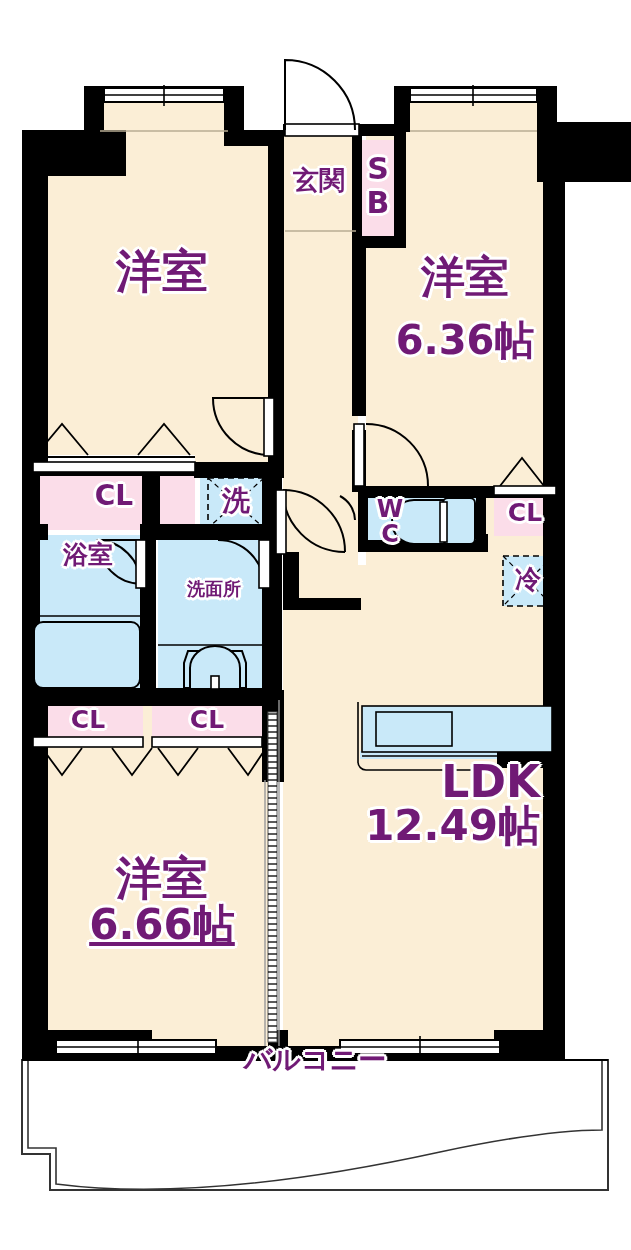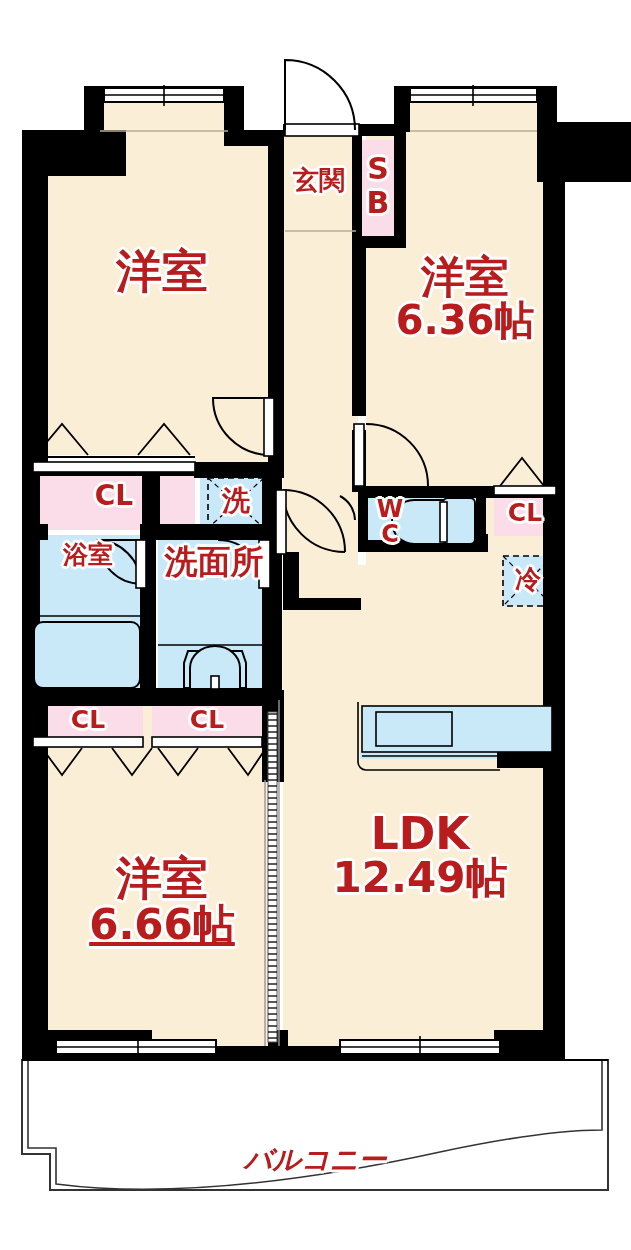--- a/index.html
+++ b/index.html
@@ -30,7 +30,7 @@
     line-height: 1.02;
     white-space: nowrap;
     font-weight: 700;
-    color: #b91c1c;
+    color: #701a75;
     text-shadow:
       2px 0 #fff, -2px 0 #fff, 0 2px #fff, 0 -2px #fff,
       2px 2px #fff, -2px 2px #fff, 2px -2px #fff, -2px -2px #fff,

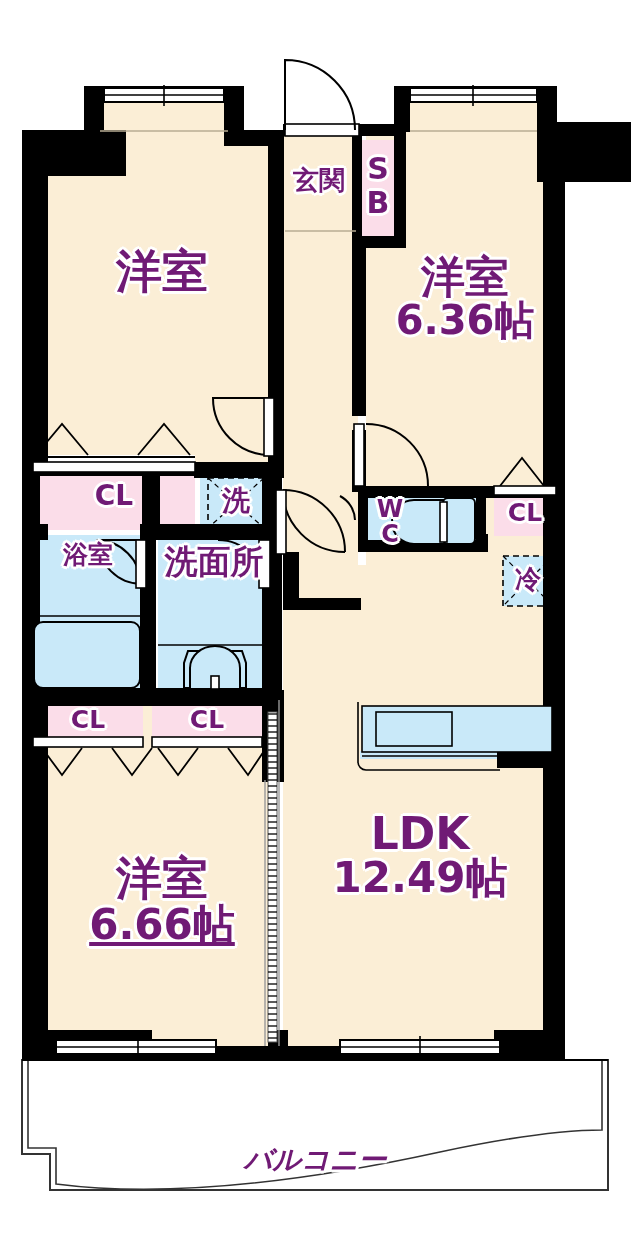--- a/index.html
+++ b/index.html
@@ -332,7 +332,7 @@
 
   <div class="halo" style="left:370px; top:255px; width:190px; font-size:44px;">
     <div>洋室</div>
-    <div style="font-size:40px; margin-top:0;">6.36帖</div>
+    <div style="font-size:40px; margin-top:20px;">6.36帖</div>
   </div>
 
   <div class="halo" style="left:48px; top:855px; width:228px; font-size:46px;">

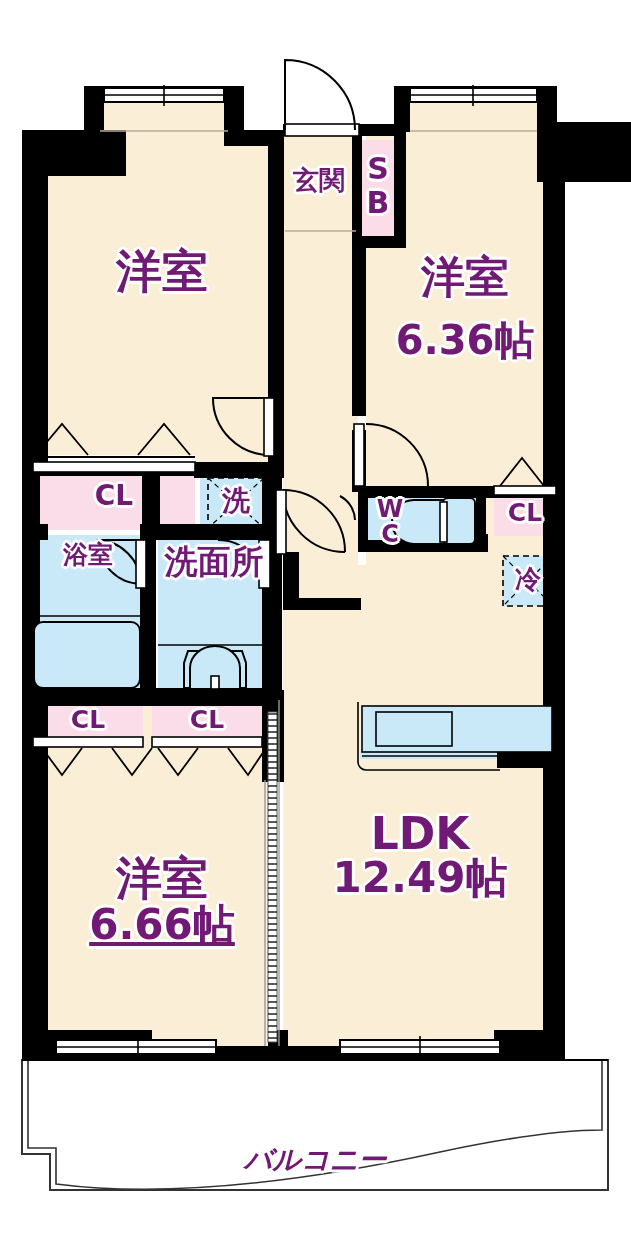--- a/index.html
+++ b/index.html
@@ -354,7 +354,7 @@
 
   <div class="halo" style="left:30px; top:542px; width:116px; font-size:25px;">浴室</div>
 
-  <div class="halo" style="left:157px; top:545px; width:114px; font-size:33px;text-align:center;">洗面所</div>
+  <div class="halo" style="left:157px; top:580px; width:114px; font-size:18px;text-align:center;">洗面所</div>
 
   <div class="halo" style="left:208px; top:487px; width:56px; font-size:28px;">洗</div>
 

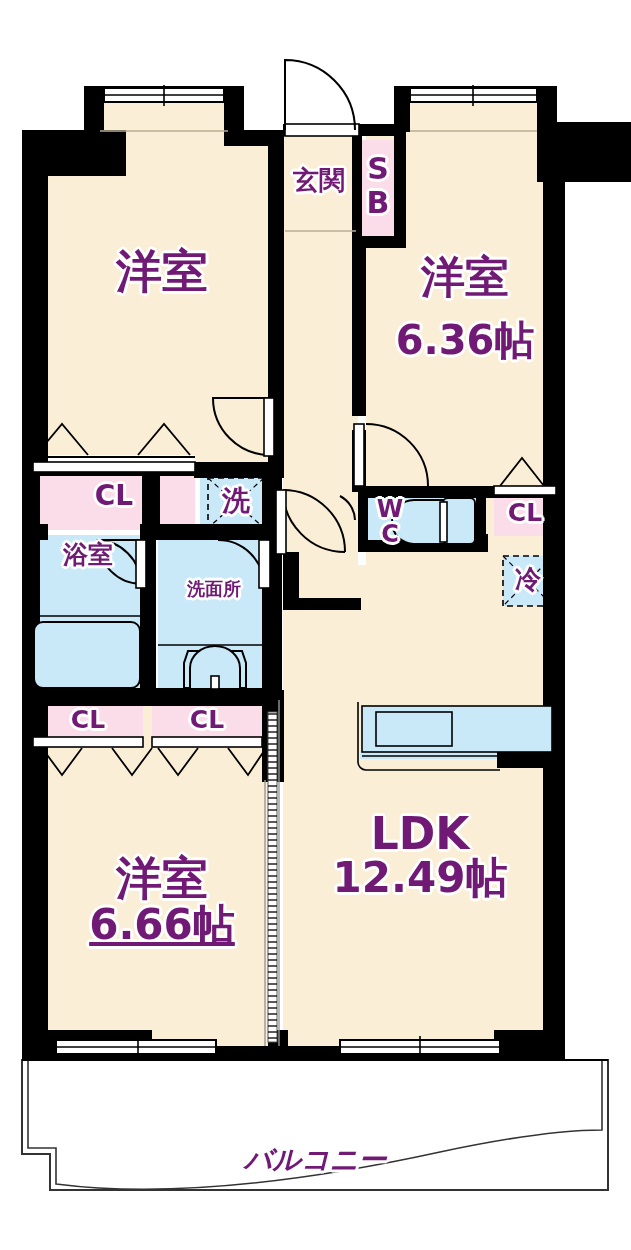--- a/index.html
+++ b/index.html
@@ -340,7 +340,7 @@
     <div style="font-size:42px; margin-top:2px;text-decoration:underline;">6.66帖</div>
   </div>
 
-  <div class="halo" style="left:300px; top:812px; width:240px; font-size:44px;">
+  <div class="halo" style="left:300px; top:760px; width:240px; font-size:44px;text-align:right;">
     <div>LDK</div>
     <div style="font-size:42px; margin-top:0;">12.49帖</div>
   </div>

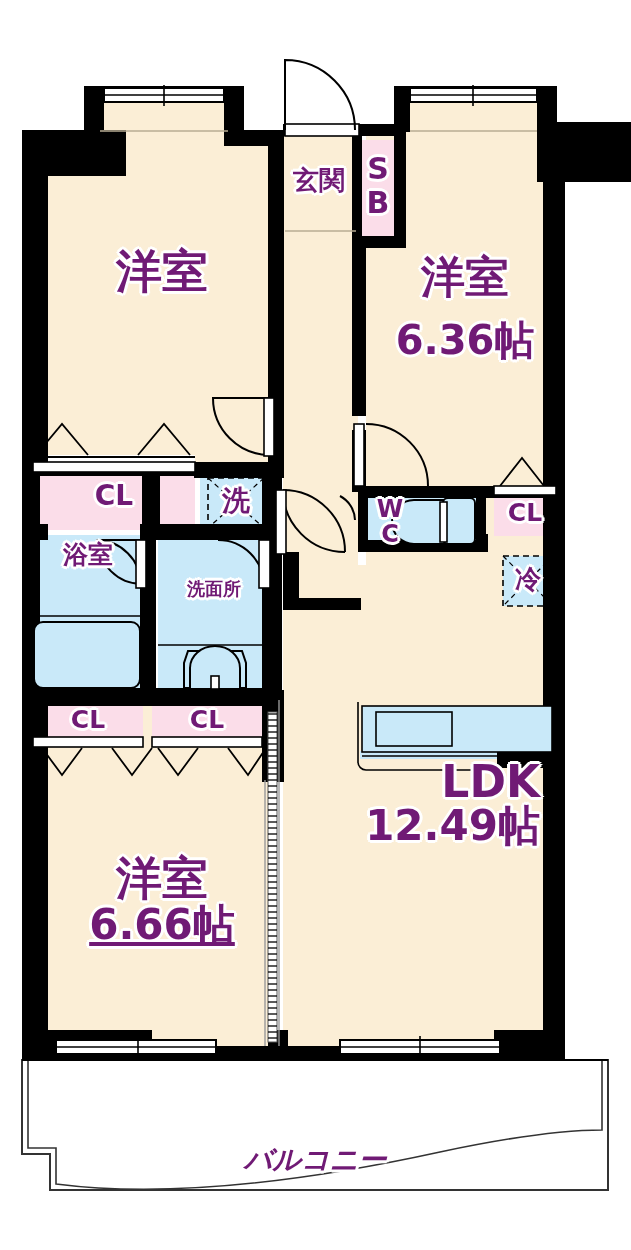--- a/index.html
+++ b/index.html
@@ -373,7 +373,7 @@
 
   <div class="halo" style="left:152px; top:707px; width:110px; font-size:25px;">CL</div>
 
-  <div class="halo" style="left:140px; top:1146px; width:350px; font-size:28px;font-style:italic;">バルコニー</div>
+  <div class="halo" style="left:140px; top:1046px; width:350px; font-size:28px;">バルコニー</div>
 
 </div>
 

